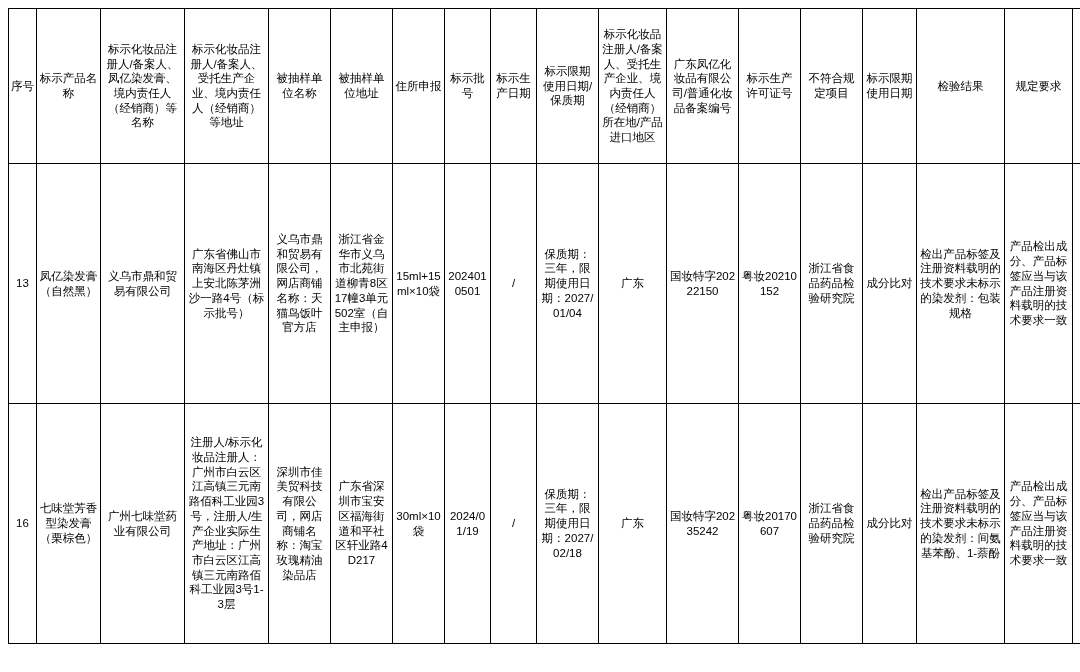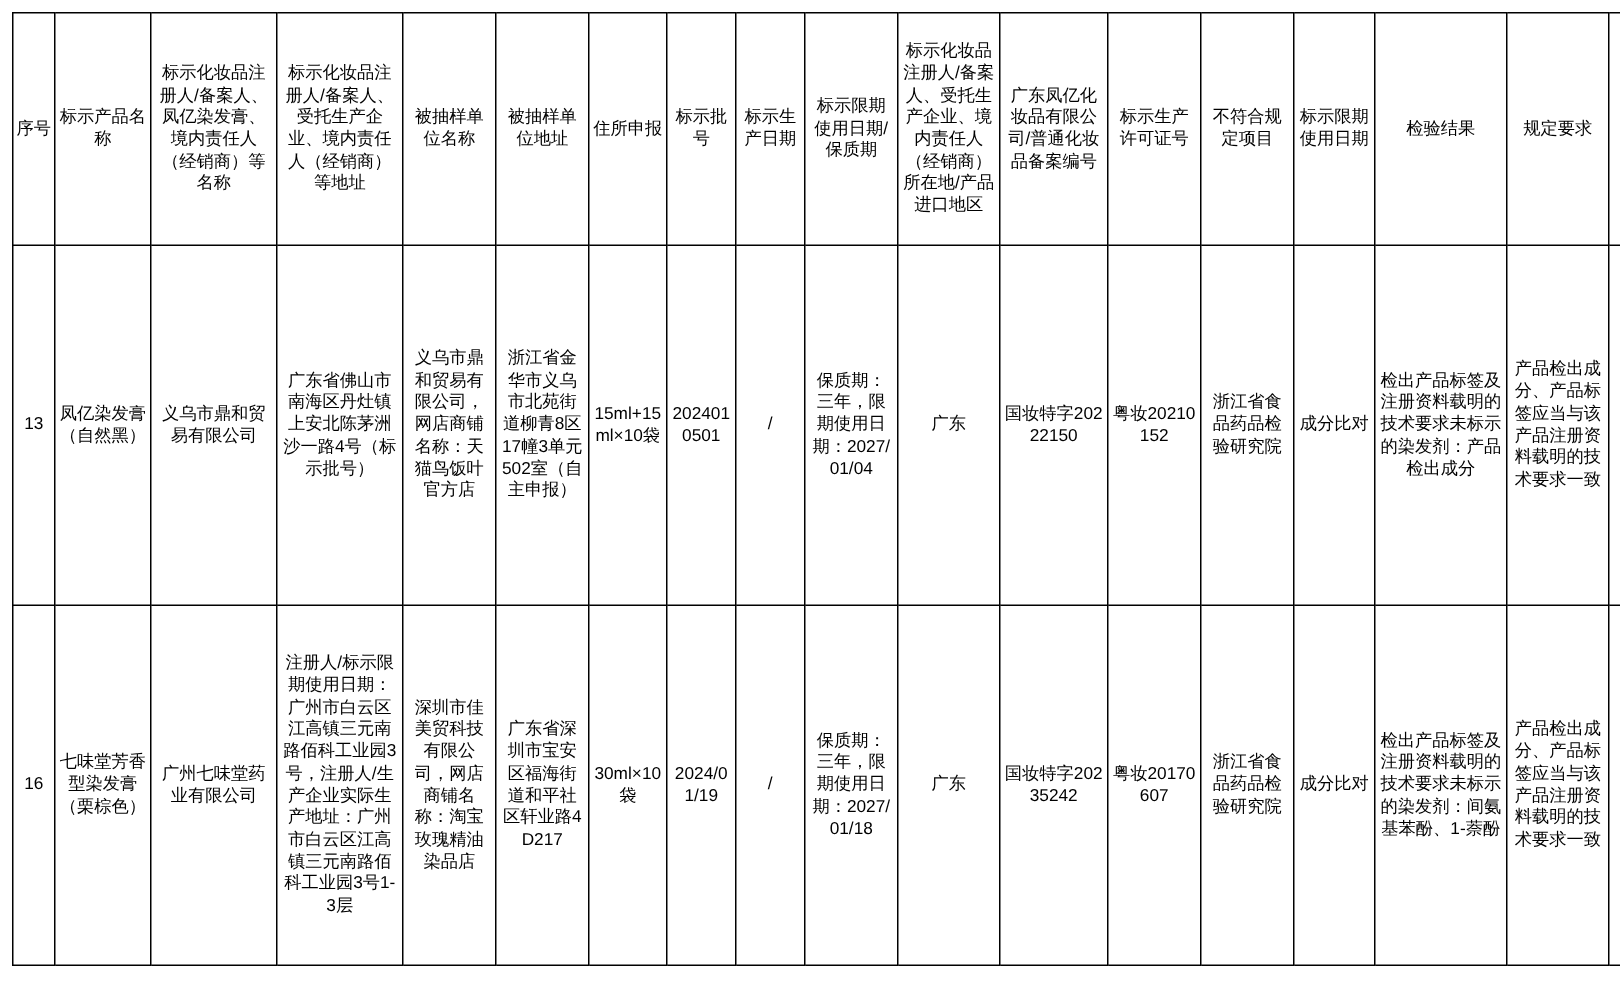--- a/index.html
+++ b/index.html
@@ -131,7 +131,7 @@
         <td>粤妆20210152</td>
         <td>浙江省食品药品检验研究院</td>
         <td>成分比对</td>
-        <td>检出产品标签及注册资料载明的技术要求未标示的染发剂：产品检出成分</td>
+        <td>检出产品标签及注册资料载明的技术要求未标示的染发剂：包装规格</td>
         <td>产品检出成分、产品标签应当与该产品注册资料载明的技术要求一致</td>
         <td>/</td>
       </tr>

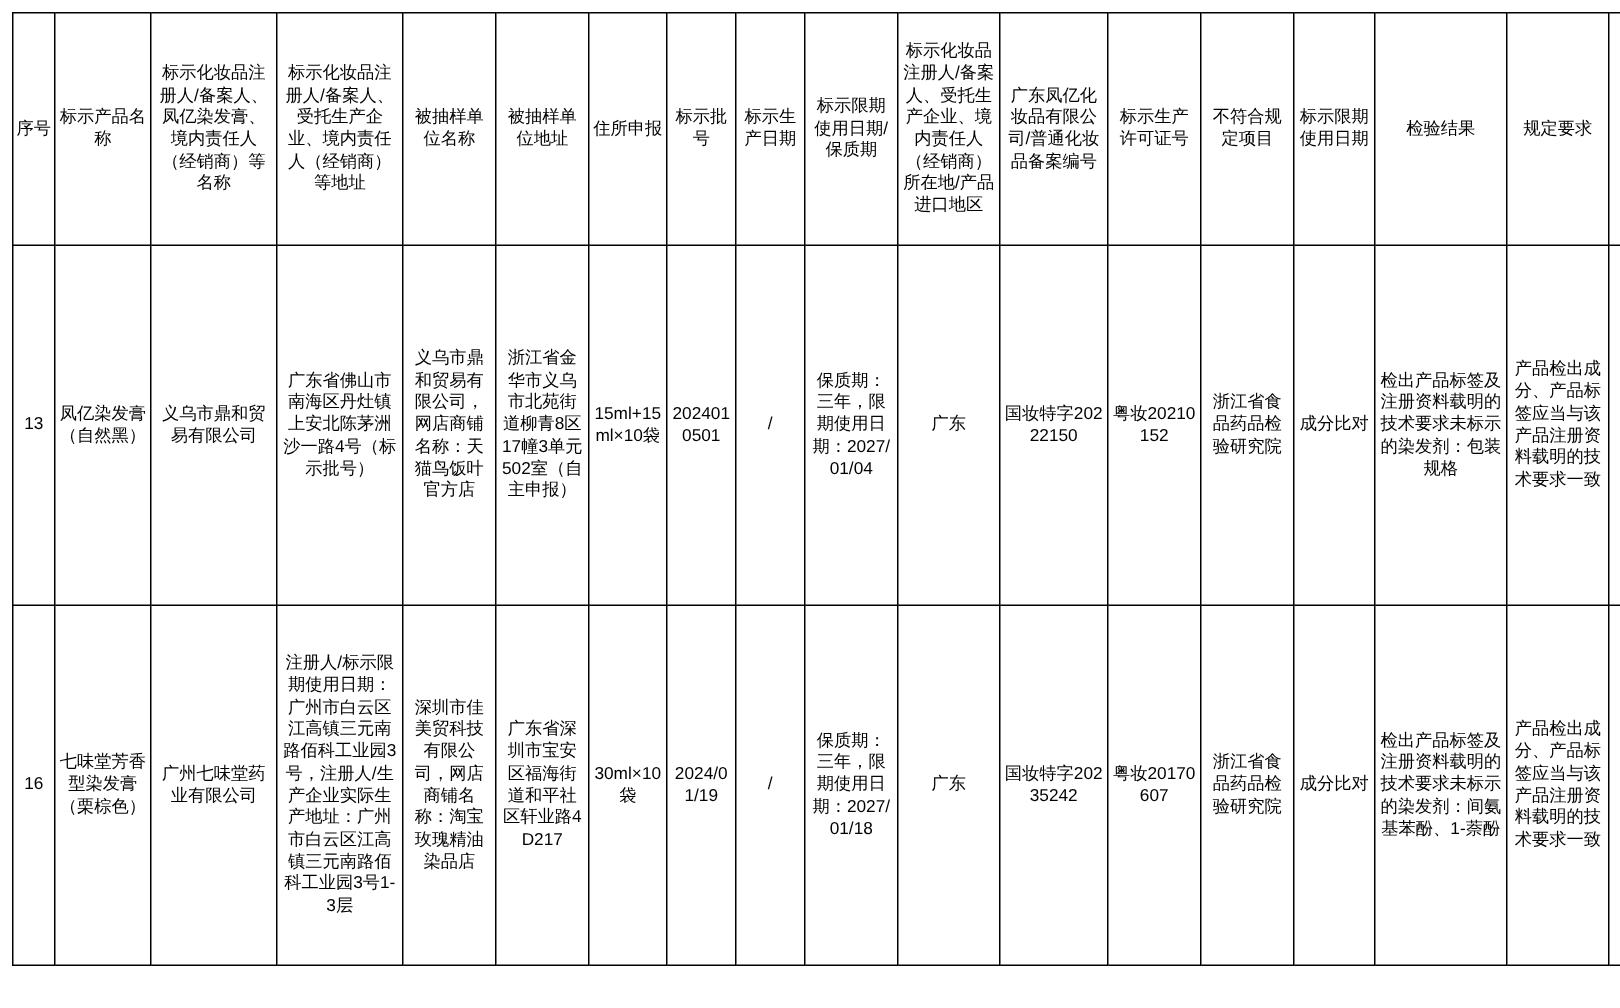--- a/index.html
+++ b/index.html
@@ -139,7 +139,7 @@
         <td>16</td>
         <td>七味堂芳香型染发膏（栗棕色）</td>
         <td>广州七味堂药业有限公司</td>
-        <td>注册人/标示限期使用日期：广州市白云区江高镇三元南路佰科工业园3号，注册人/生产企业实际生产地址：广州市白云区江高镇三元南路佰科工业园3号1-3层</td>
+        <td>注册人/标示化妆品注册人：广州市白云区江高镇三元南路佰科工业园3号，注册人/生产企业实际生产地址：广州市白云区江高镇三元南路佰科工业园3号1-3层</td>
         <td>深圳市佳美贸科技有限公司，网店商铺名称：淘宝玫瑰精油染品店</td>
         <td>广东省深圳市宝安区福海街道和平社区轩业路4D217</td>
         <td>30ml×10袋</td>

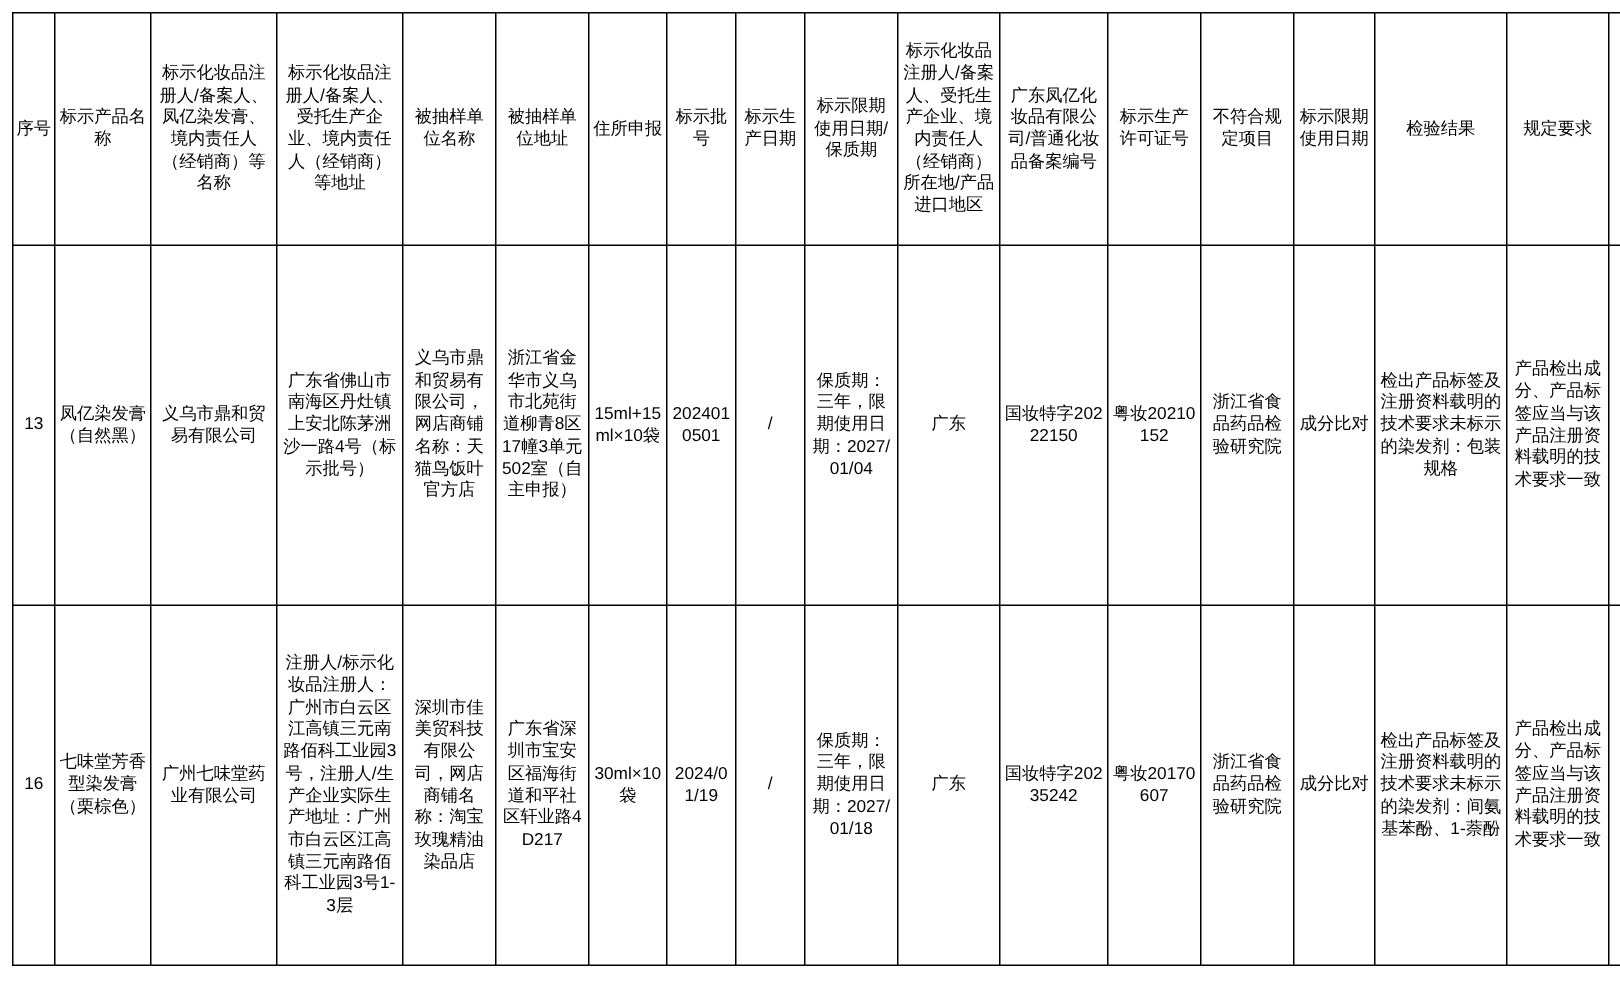--- a/index.html
+++ b/index.html
@@ -145,7 +145,7 @@
         <td>30ml×10袋</td>
         <td>2024/01/19</td>
         <td>/</td>
-        <td>保质期：三年，限期使用日期：2027/01/18</td>
+        <td>保质期：三年，限期使用日期：2027/02/18</td>
         <td>广东</td>
         <td>国妆特字20235242</td>
         <td>粤妆20170607</td>

